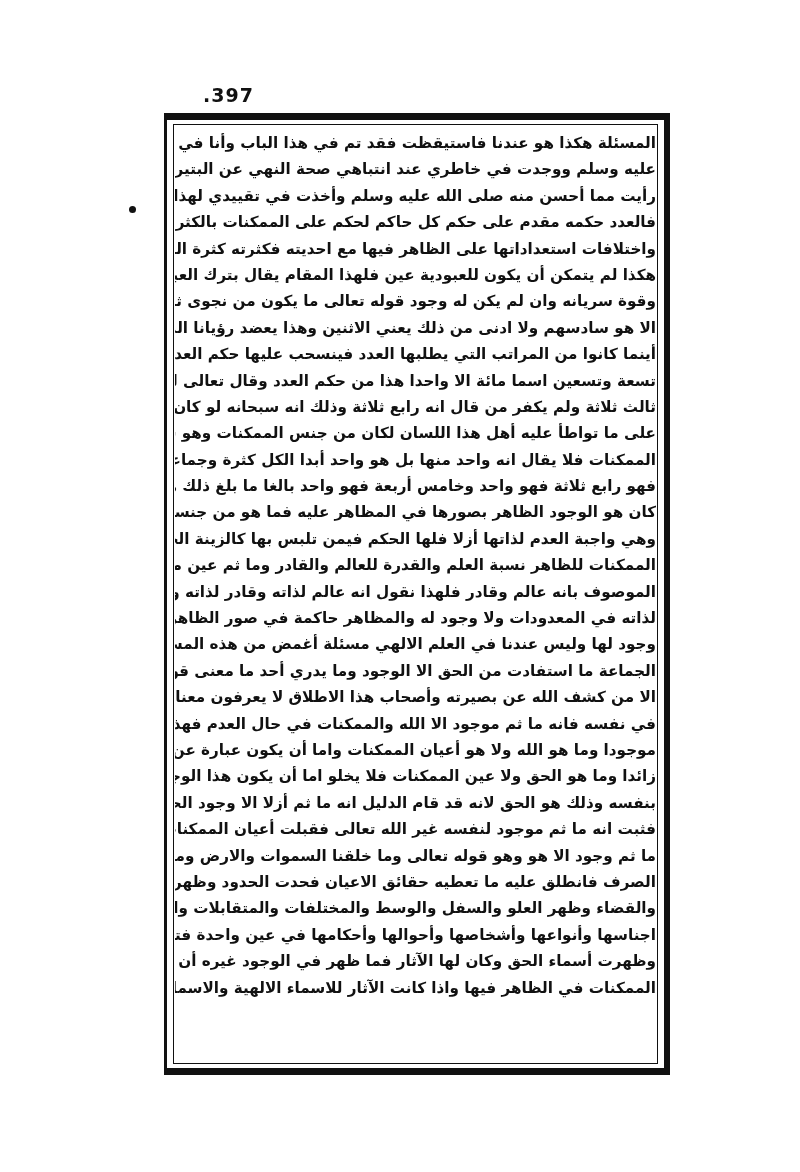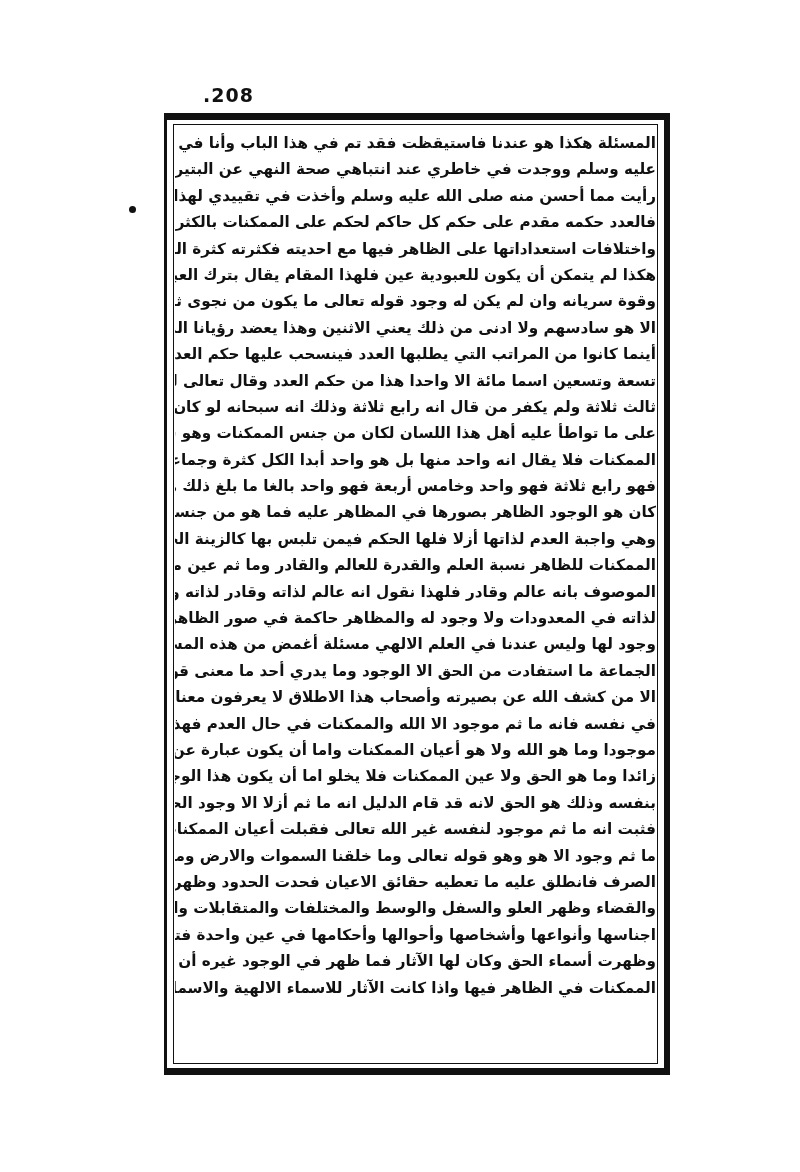--- a/index.html
+++ b/index.html
@@ -14,7 +14,7 @@
 </head>
 <body>
 
-<div class="page-number">208.</div>
+<div class="page-number">397.</div>
 <div class="stray-dot"></div>
 
 <div class="frame-outer">

